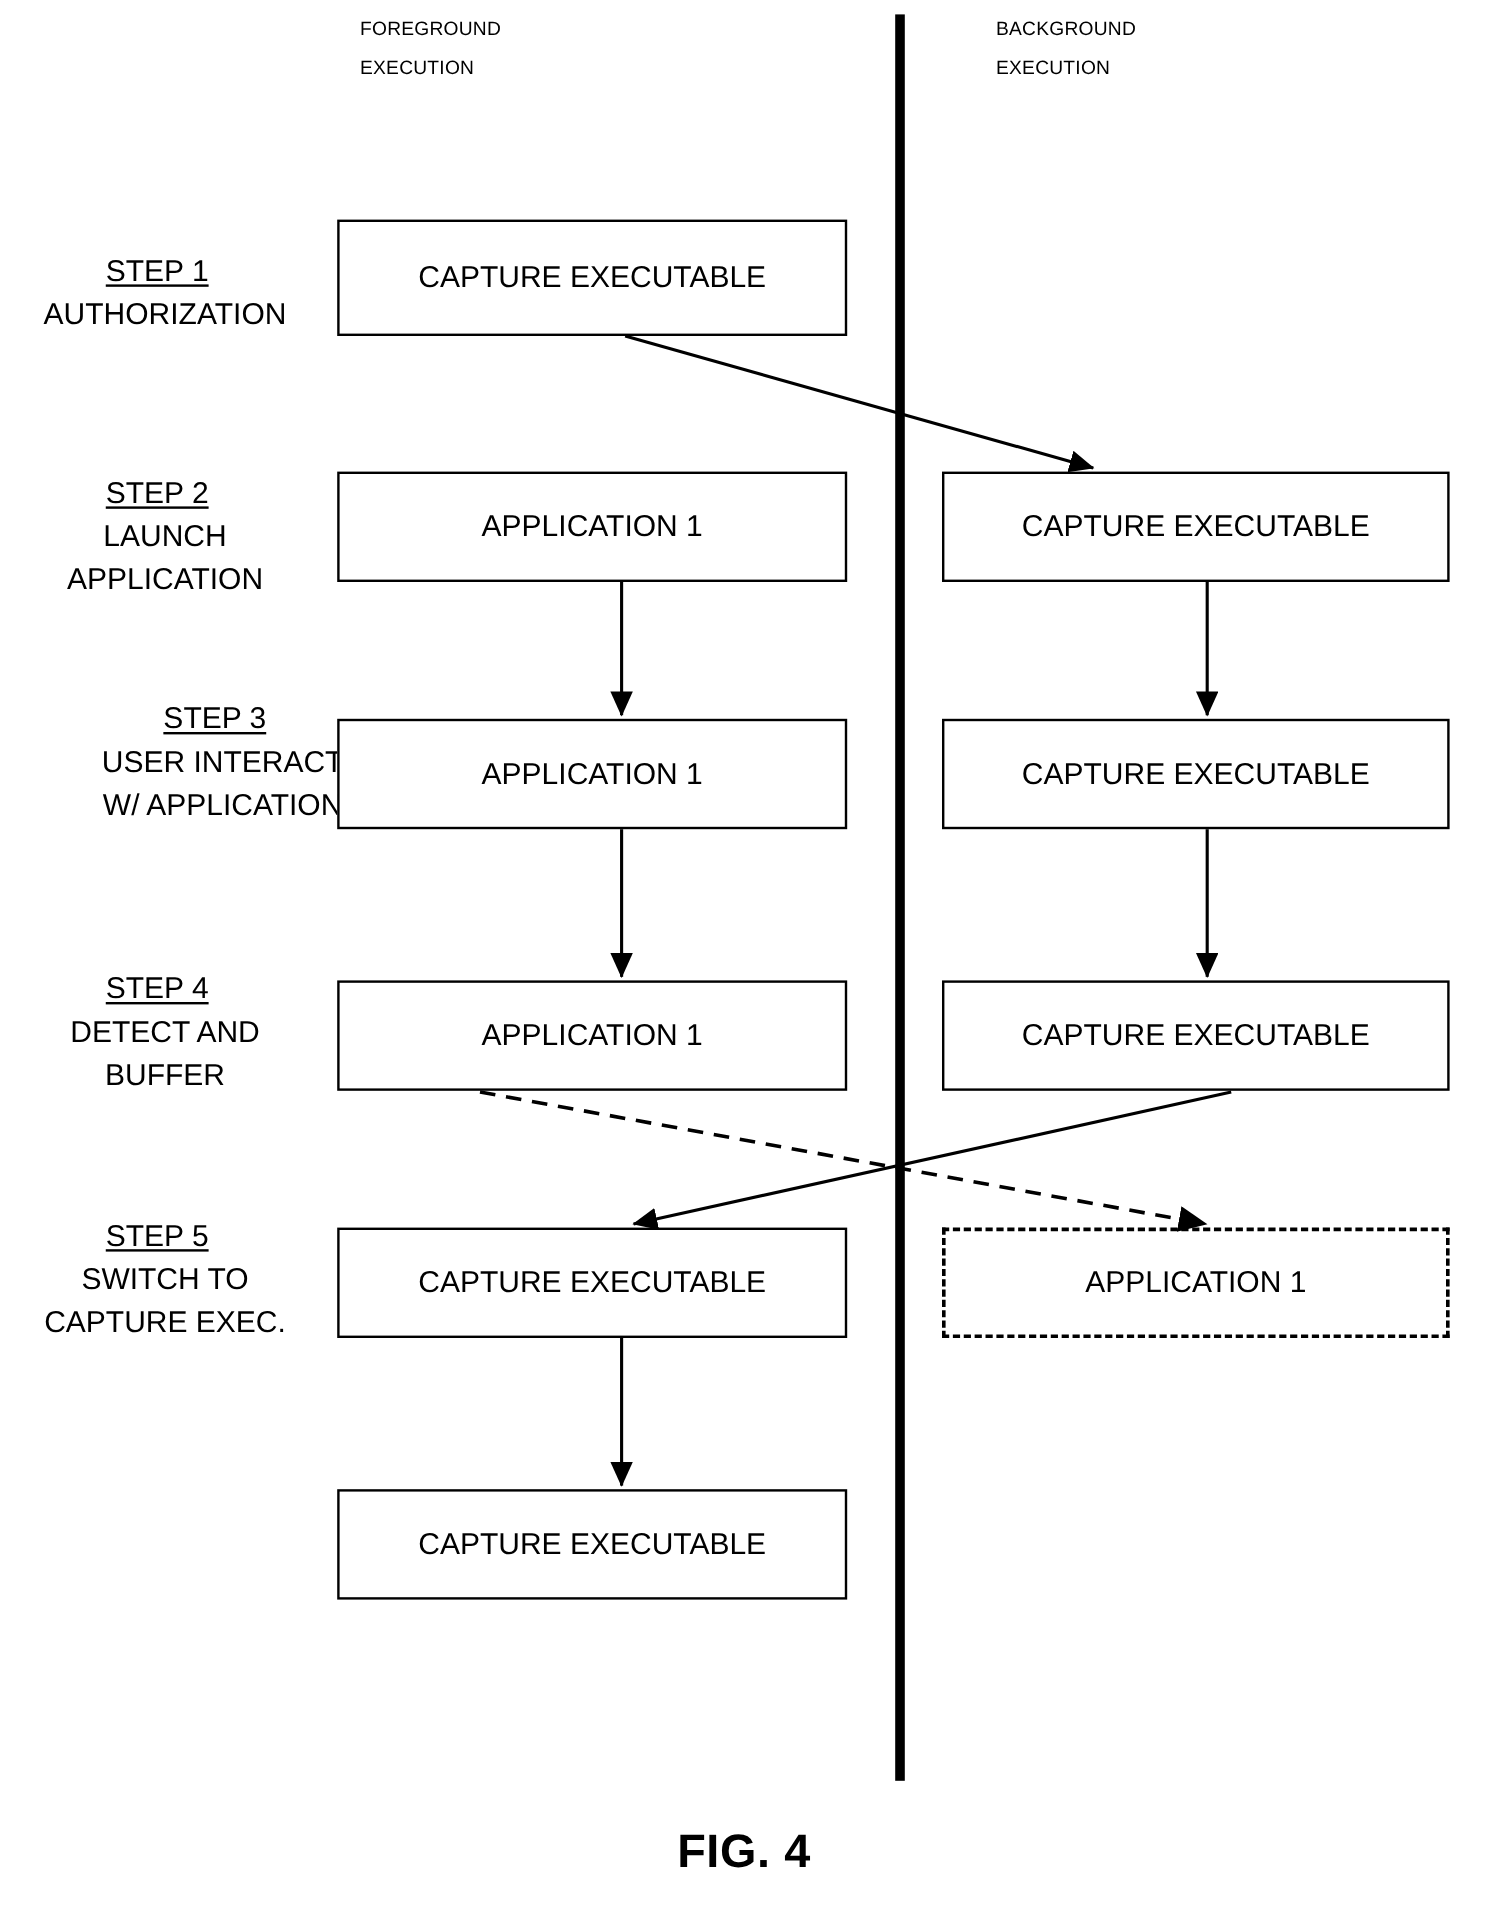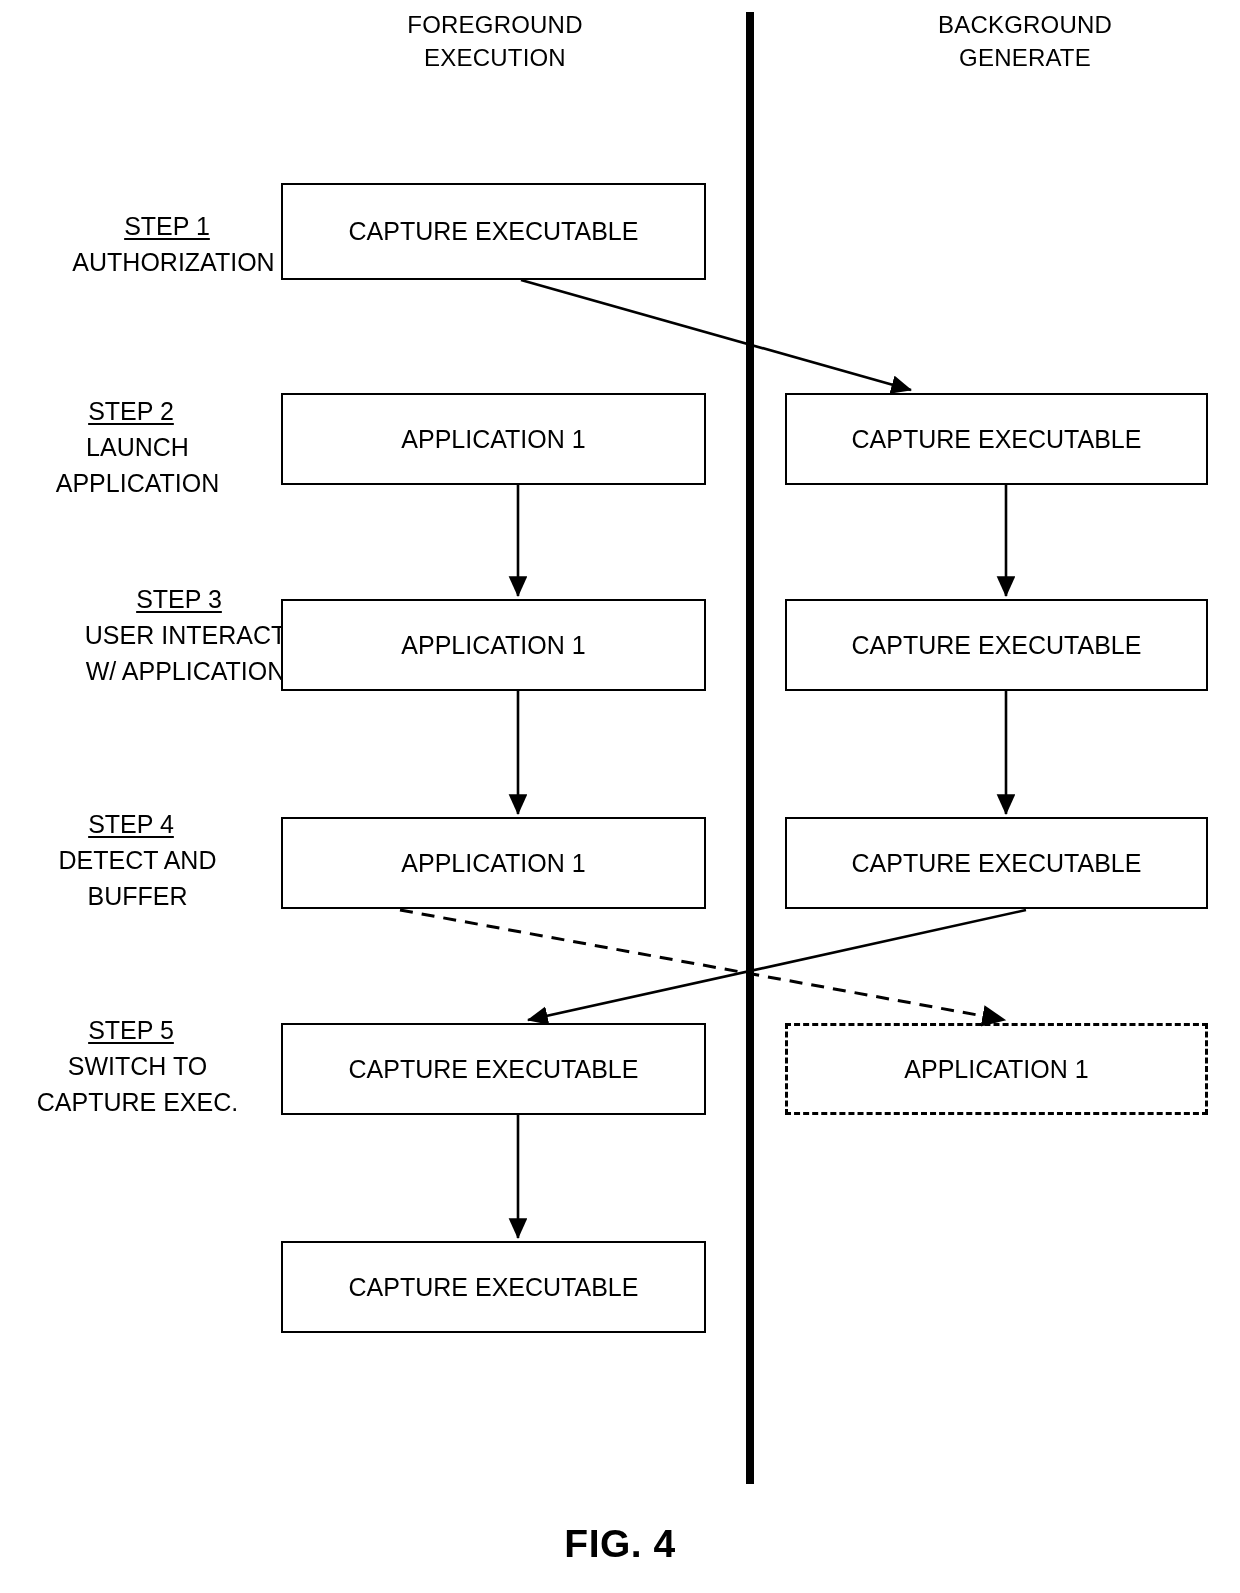--- a/index.html
+++ b/index.html
@@ -22,8 +22,7 @@
   
   .col-header {
     position: absolute;
-    text-align: center;
-    font-size: 24px;
+    font-size: 16px;
     line-height: 33px;
     letter-spacing: 0.2px;
     color: #000;

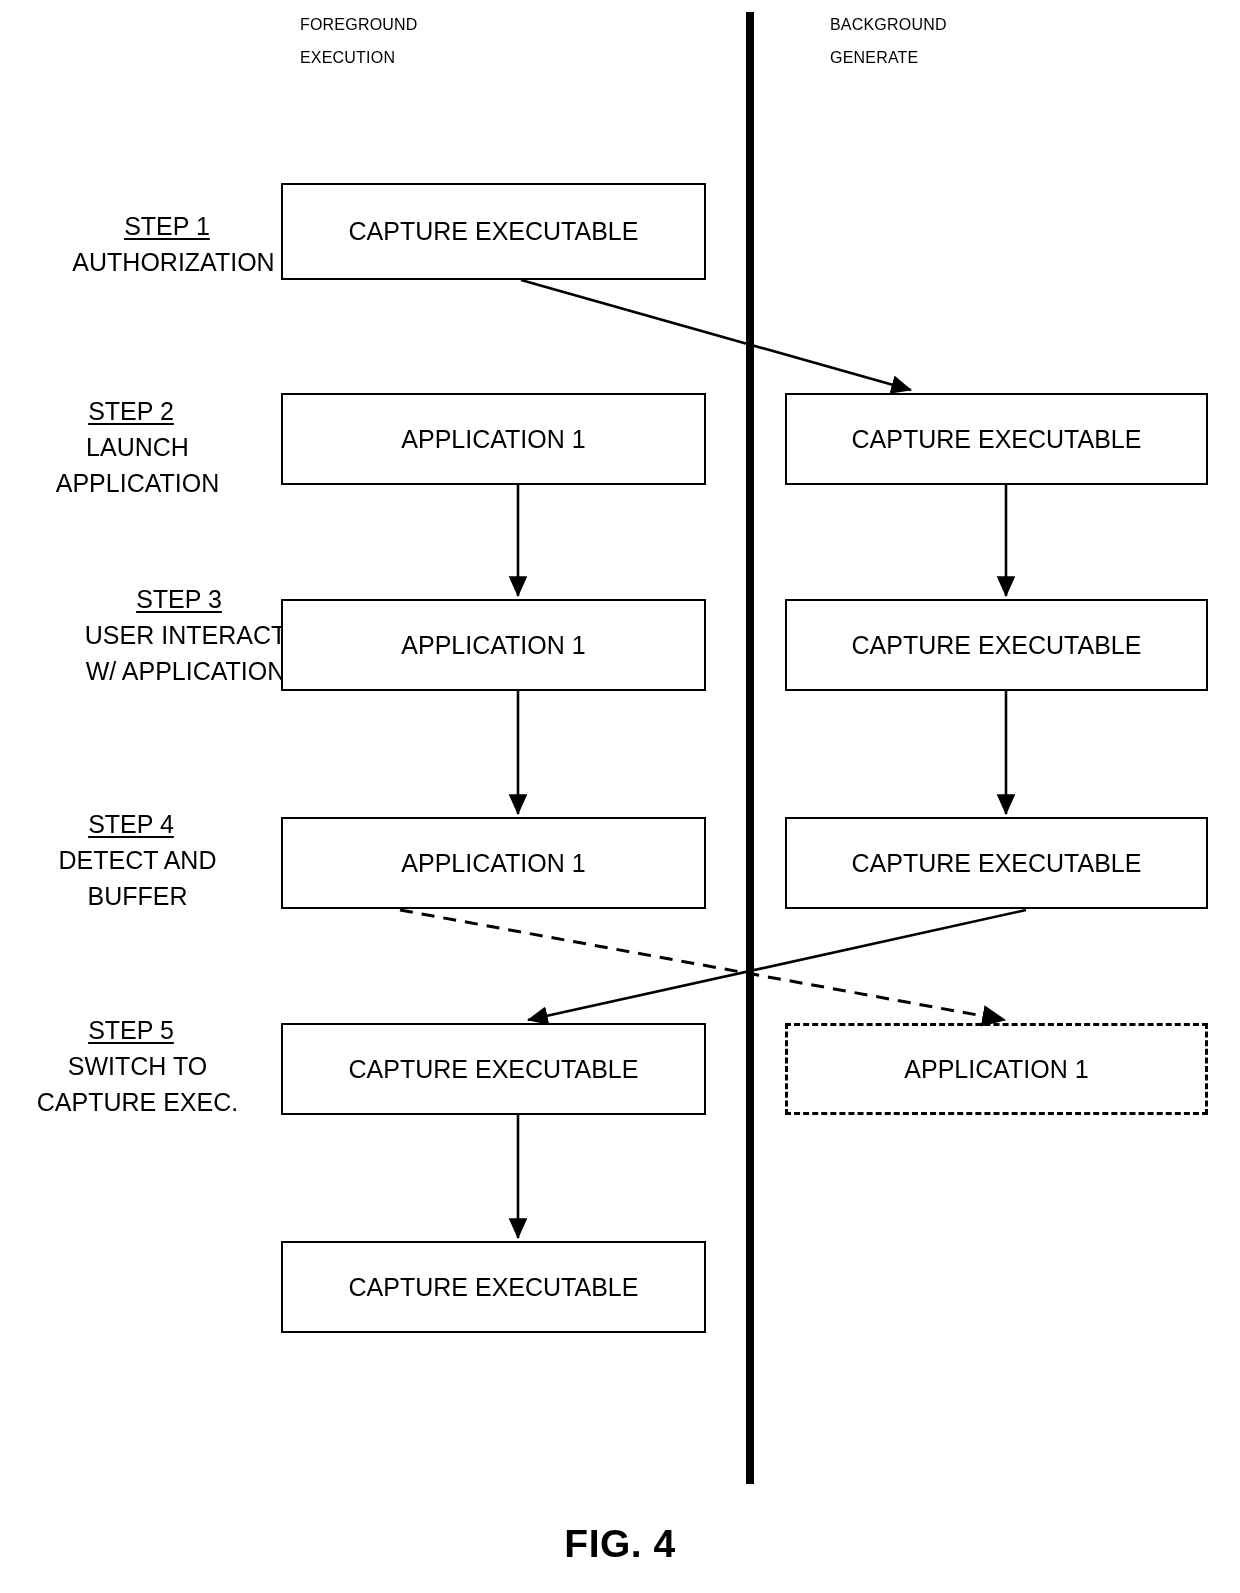--- a/index.html
+++ b/index.html
@@ -111,7 +111,7 @@
   <div class="col-header" id="header-foreground">FOREGROUND
 EXECUTION</div>
   <div class="col-header" id="header-background">BACKGROUND
-GENERATE</div>
+EXECUTION</div>
 
   <div id="divider"></div>
 

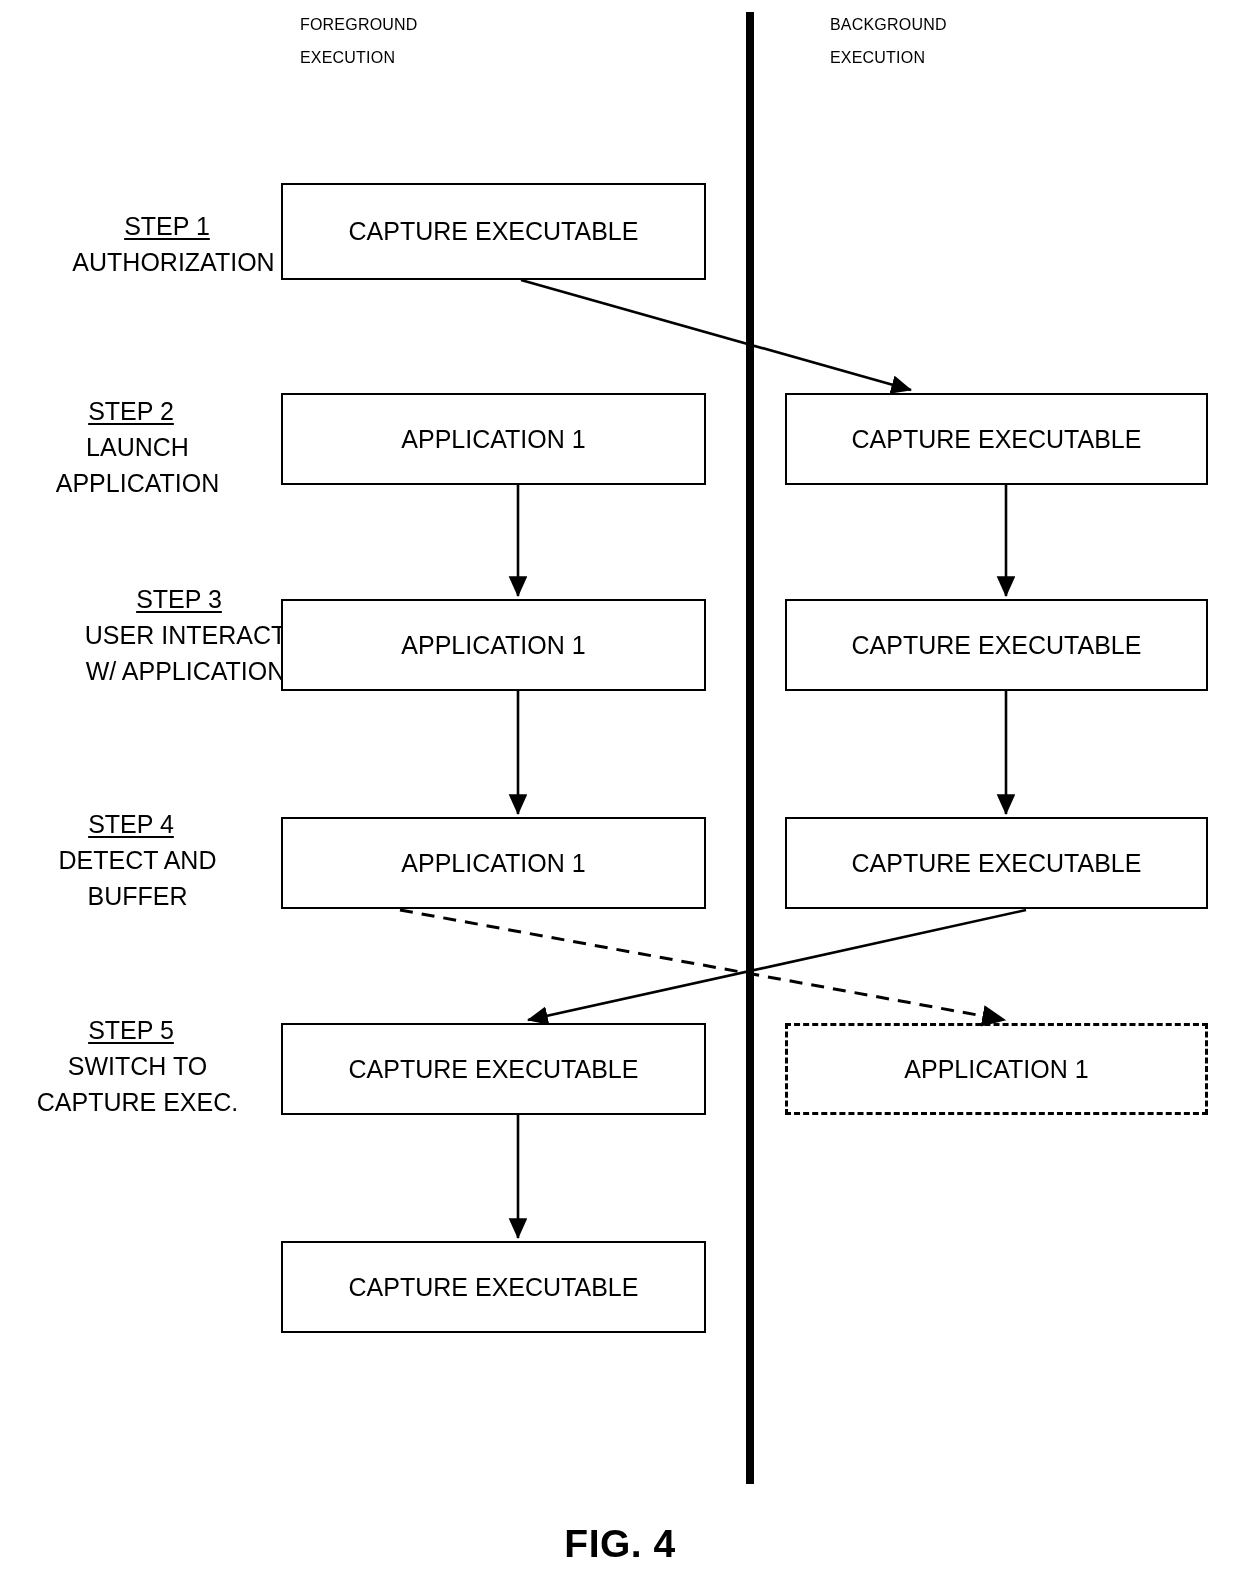--- a/index.html
+++ b/index.html
@@ -115,7 +115,7 @@
 
   <div id="divider"></div>
 
-  <div class="step-label" style="top:208px;padding-left:36px;">
+  <div class="step-label" style="top:208px;">
     <span class="step-num">STEP 1</span>
     <span class="step-desc">AUTHORIZATION</span>
   </div>

